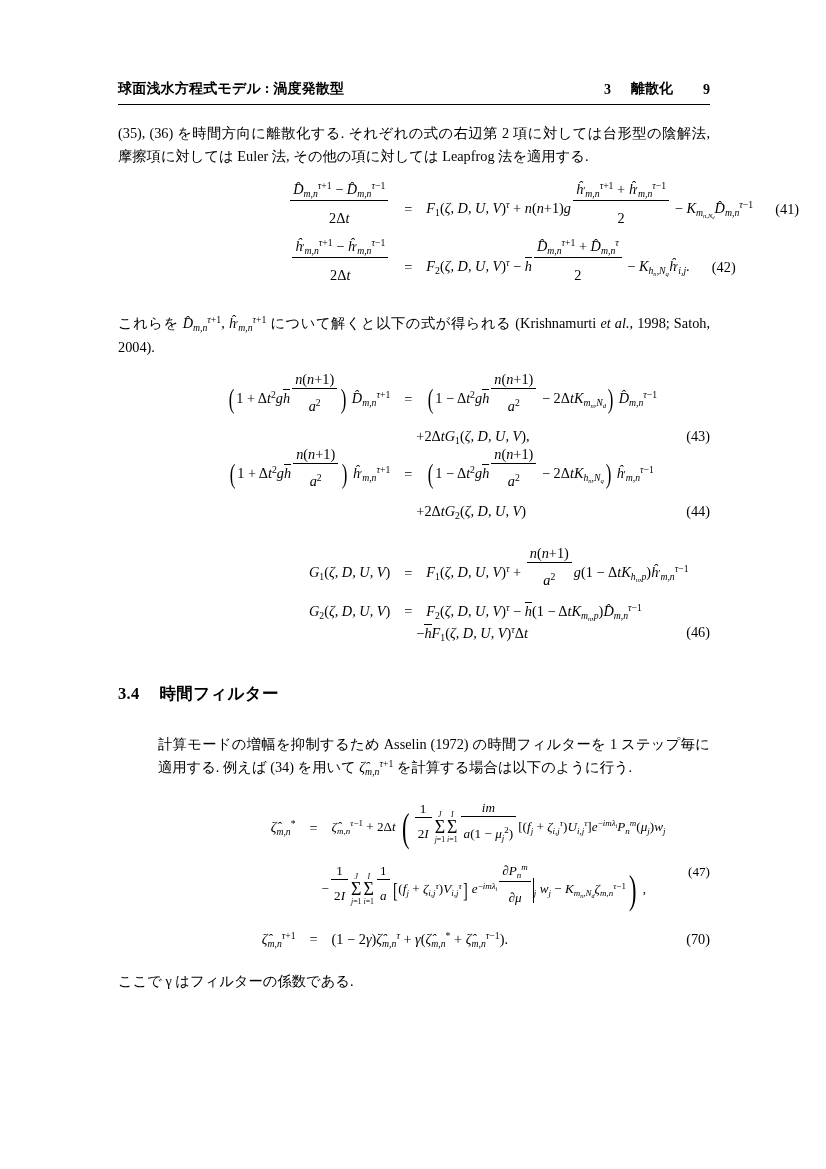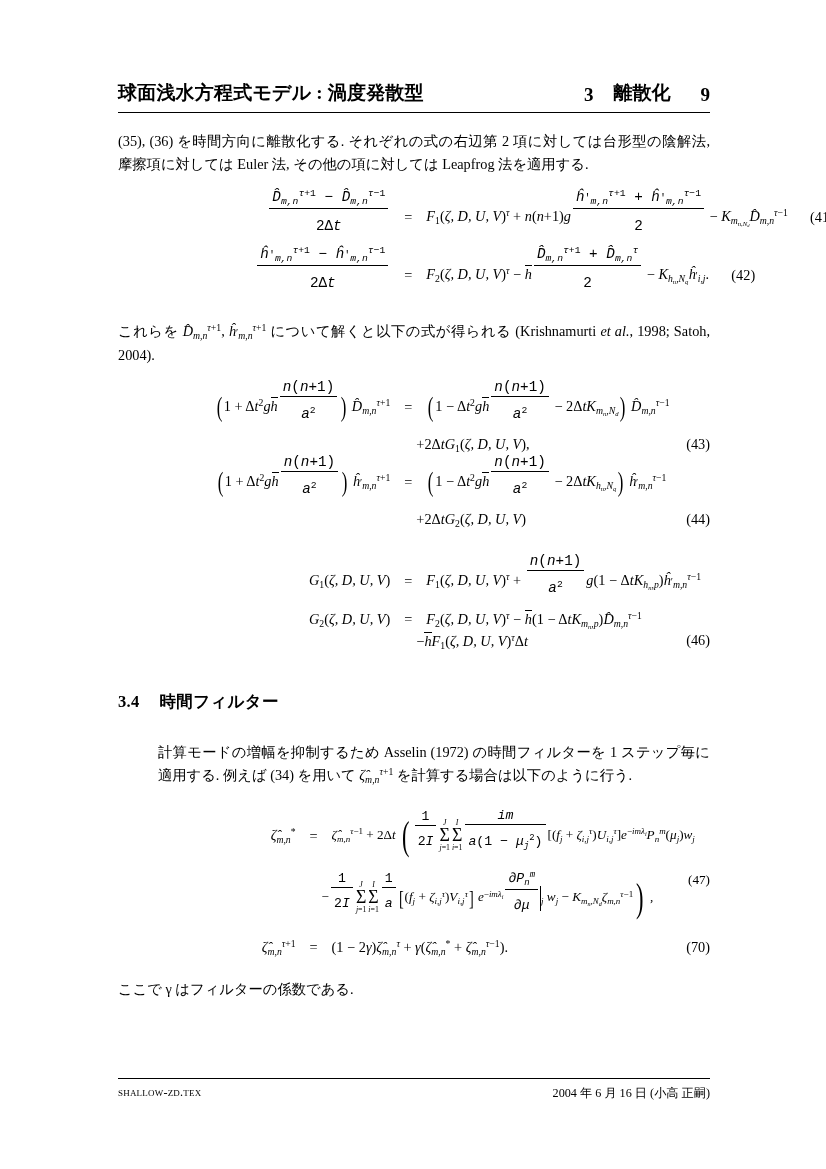--- a/index.html
+++ b/index.html
@@ -30,7 +30,7 @@
     display: flex;
     align-items: flex-end;
     justify-content: space-between;
-    font-size: 19px;
+    font-size: 14px;
     padding-bottom: 6px;
     border-bottom: 1px solid #000;
   }

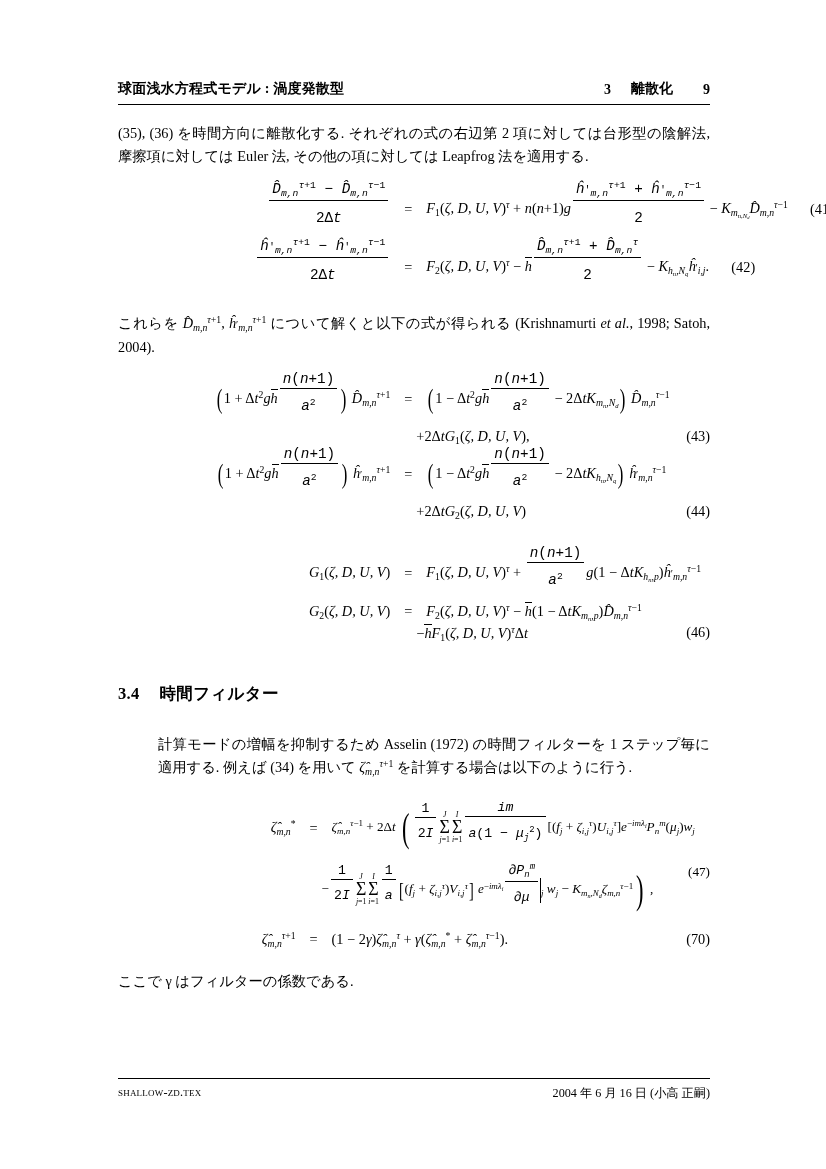--- a/index.html
+++ b/index.html
@@ -94,7 +94,6 @@
     margin: 0 2px;
     position: relative;
     top: -0.15em;
-    font-family: Liberation Mono, monospace;
   }
   .frac .num { padding: 0 3px; line-height: 1.22; }
   .frac .den { padding: 8px 3px; border-top: 1px solid #000; line-height: 1.28; }

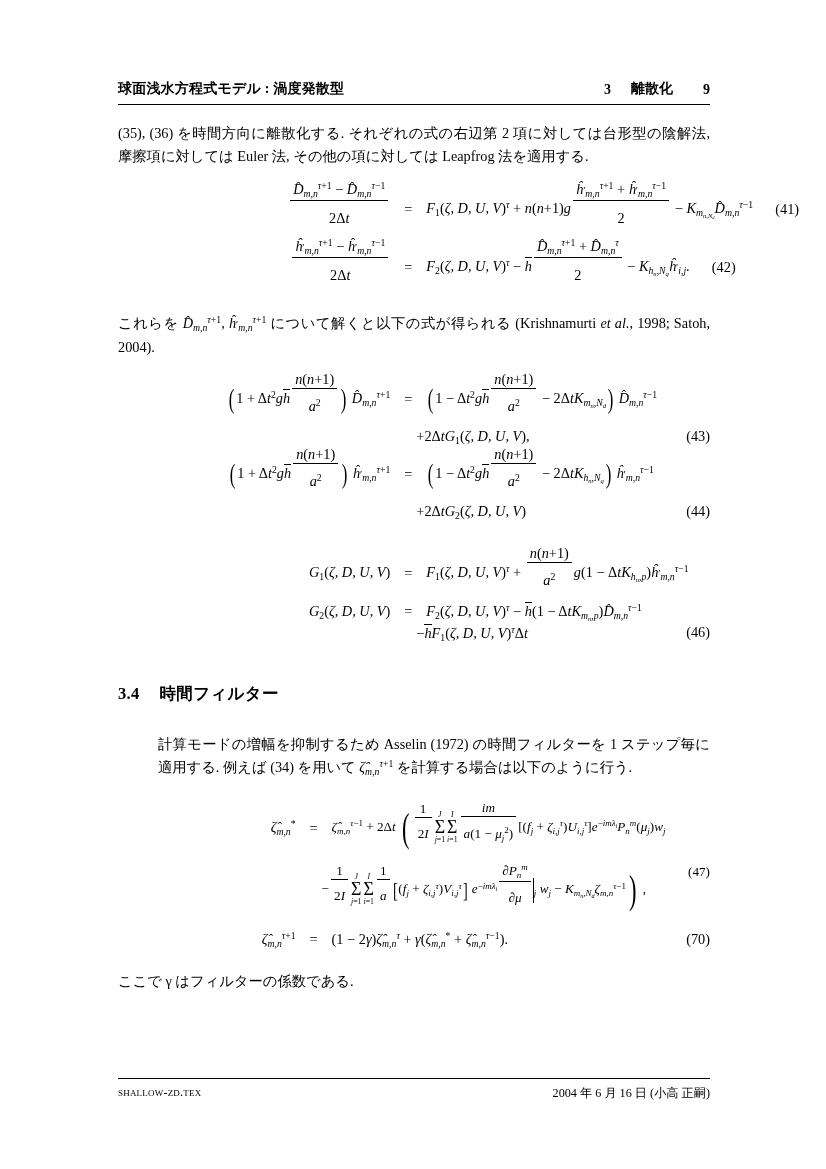--- a/index.html
+++ b/index.html
@@ -394,10 +394,6 @@
 
   </div>
 
-  <div class="footer">
-    <div class="left">shallow-zd.tex</div>
-    <div class="right">2004 年 6 月 16 日 (小高 正嗣)</div>
-  </div>
 
 </div>
 

